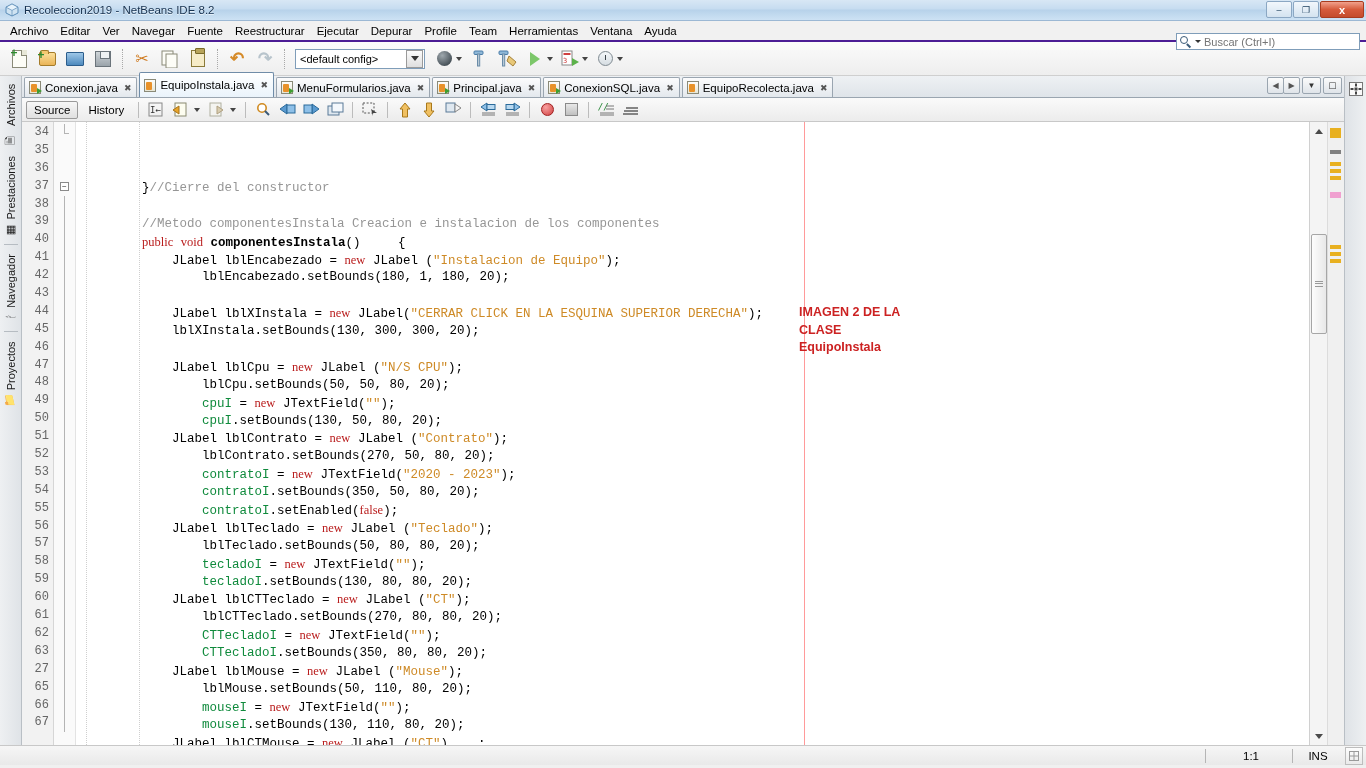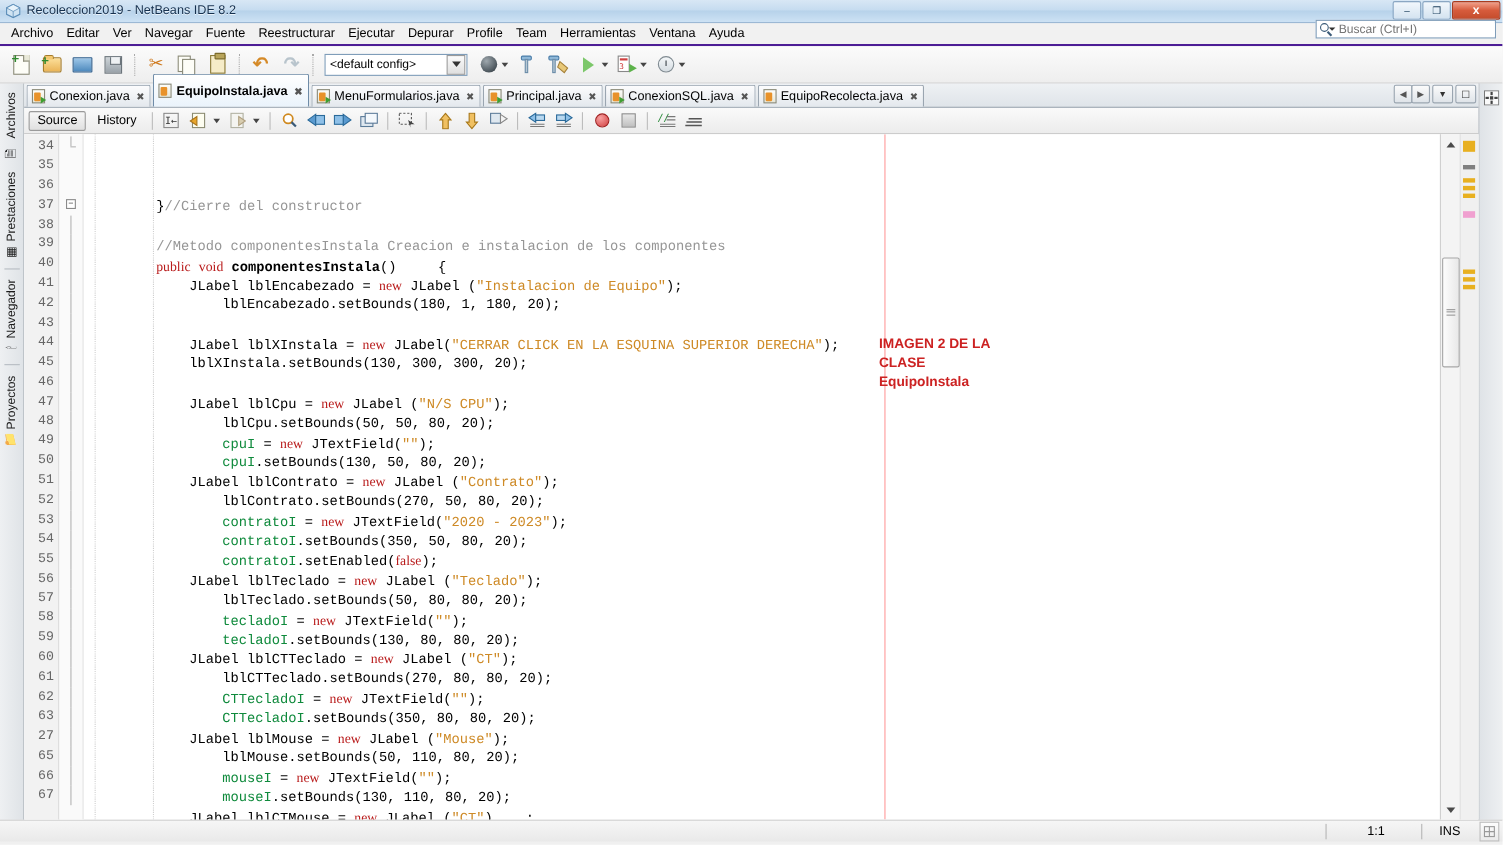--- a/index.html
+++ b/index.html
@@ -52,8 +52,8 @@
 
   
   #searchwrap {
-    position:absolute; right:6px; top:18px;
-    width:164px; height:17px;
+    position:absolute; right:6px; top:33px;
+    width:184px; height:17px;
     border:1px solid #7f9db9; background:#fff;
     display:flex; align-items:center;
   }

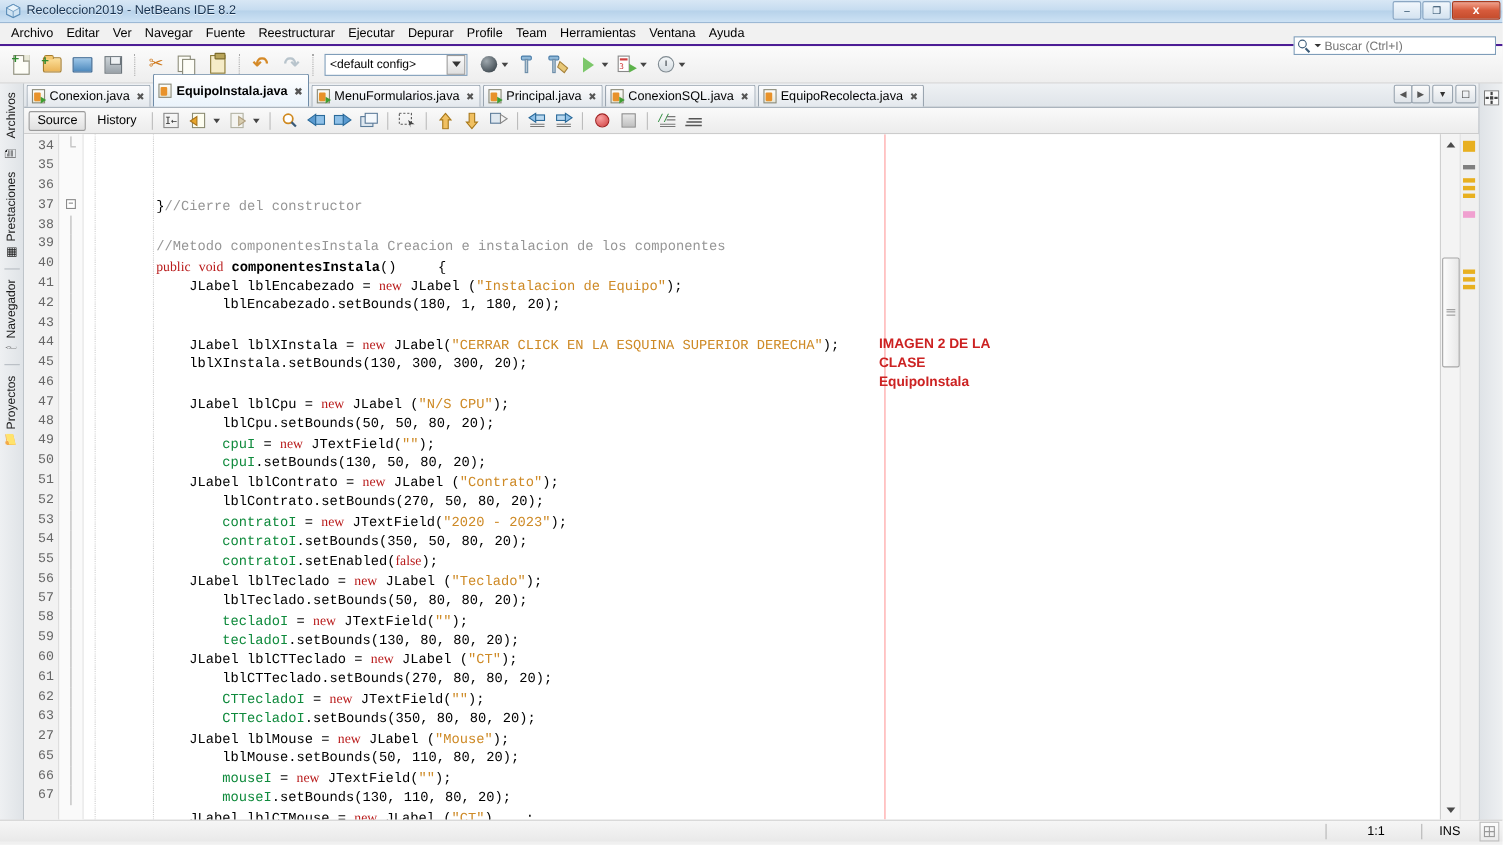--- a/index.html
+++ b/index.html
@@ -187,7 +187,7 @@
   }
   .dtab.active {
     background:linear-gradient(to bottom,#ffffff,#eaf3fb);
-    height:30px; border-color:#6f8ca8;font-weight:bold;
+    height:25px; border-color:#6f8ca8;
   }
   .dtab .jicon {
     width:12px;height:13px;background:linear-gradient(to bottom,#fdfdfa,#e6e6d6);

